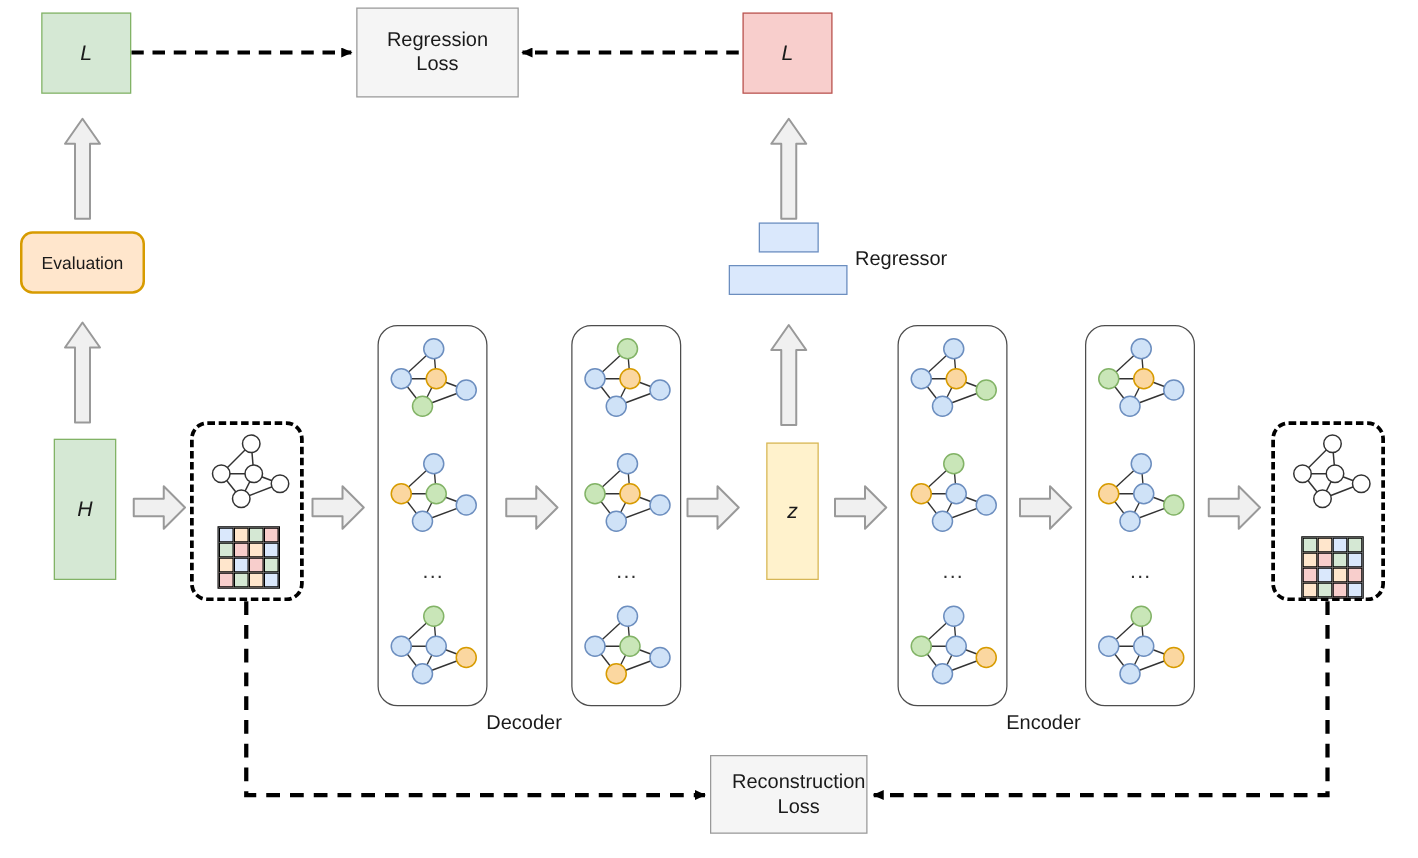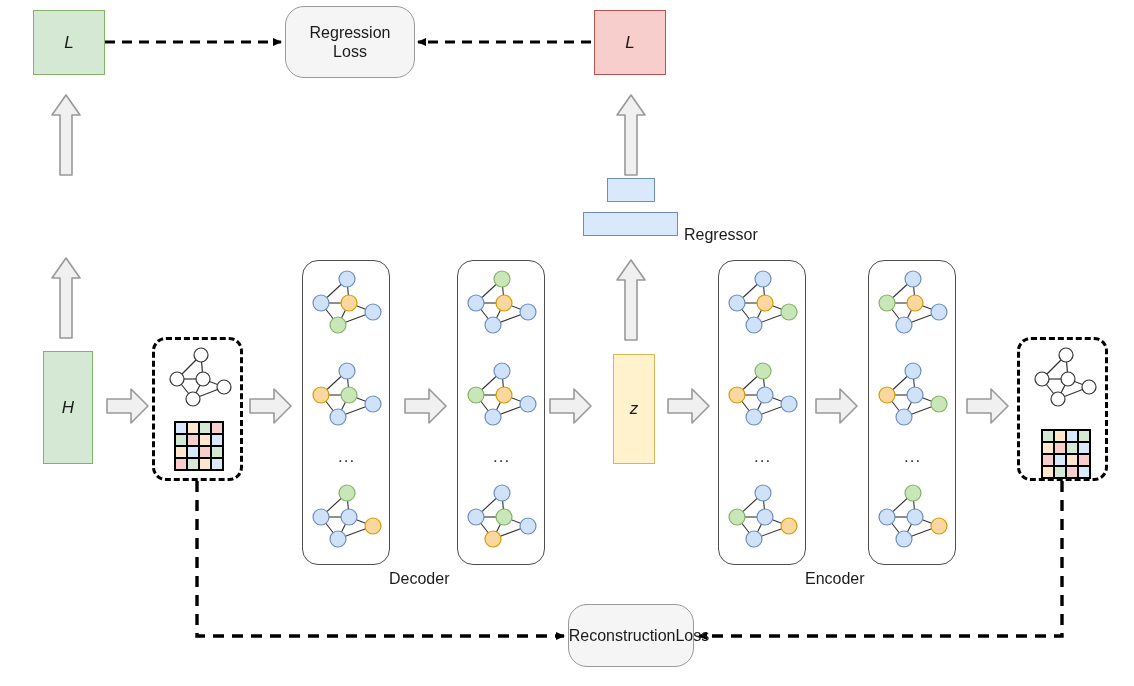--- a/index.html
+++ b/index.html
@@ -48,7 +48,7 @@
   .box-gray {
     background: #f5f5f5;
     border: 1px solid #999999;
-    border-radius: 19px;
+    border-radius: 0;
     font-size: 16px;
     line-height: 1.2;
     text-align: center;

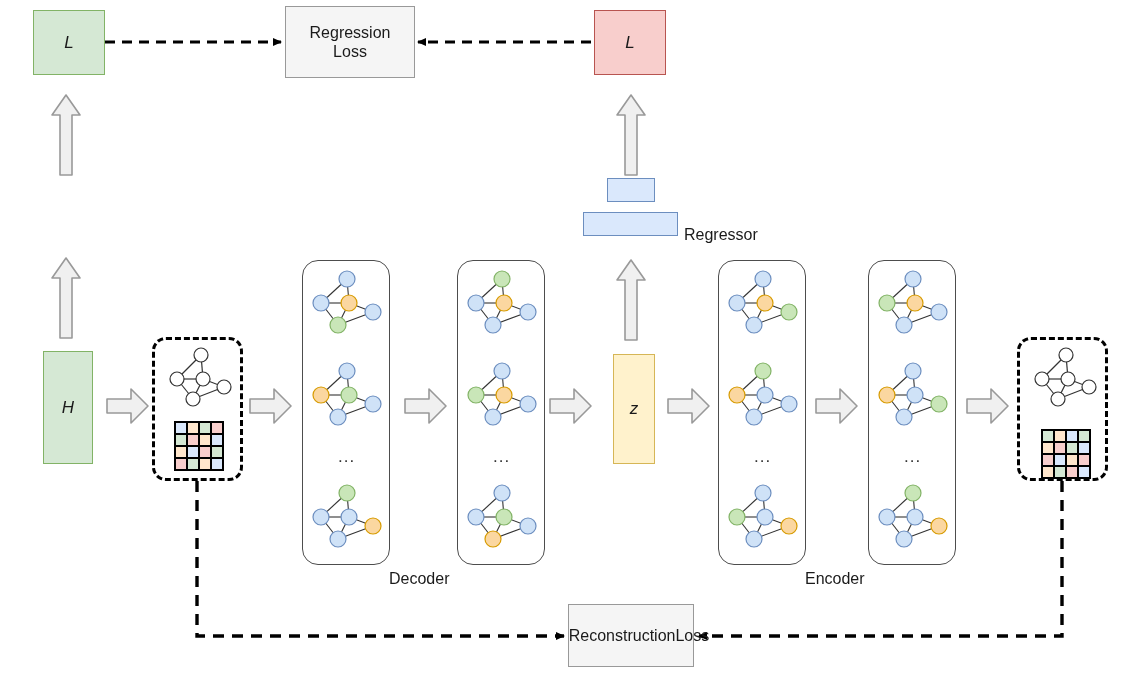--- a/index.html
+++ b/index.html
@@ -160,6 +160,9 @@
     <span>L</span>
   </div>
 
+  <div class="abs box box-yellow" style="left:16px; top:185px; width:100px; height:50px; font-size:14px;">
+    <span>Evaluation</span>
+  </div>
 
   <div class="abs box box-blue" style="left:607px; top:178px; width:48px; height:24px;"></div>
   <div class="abs box box-blue" style="left:583px; top:212px; width:95px; height:24px;"></div>

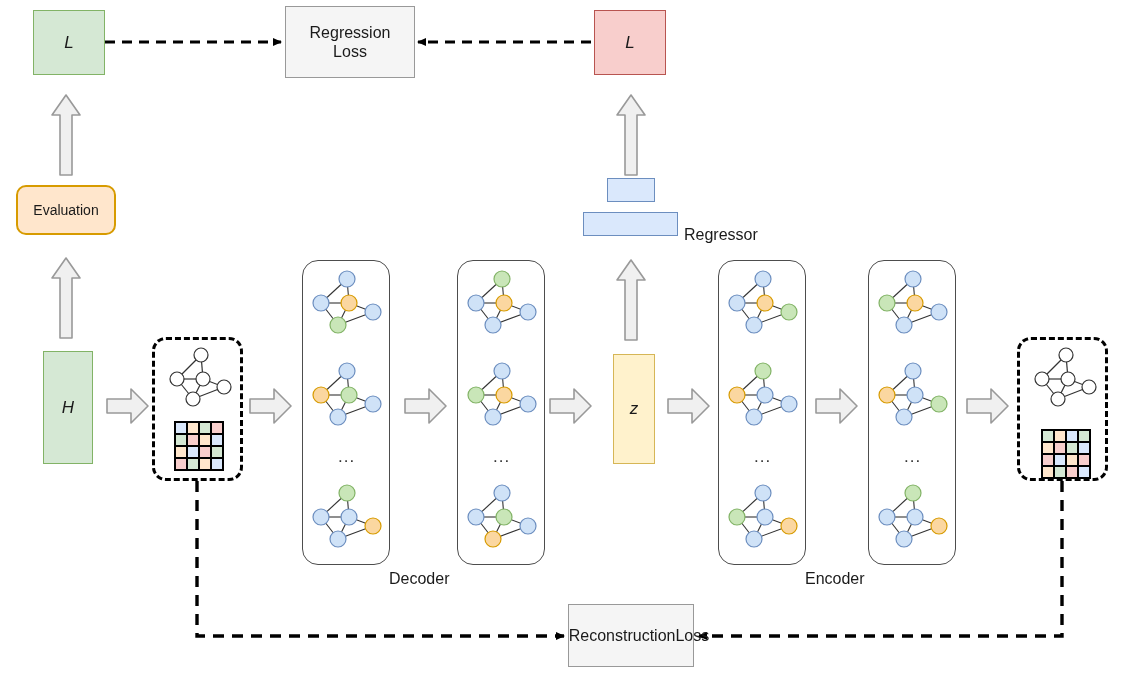--- a/index.html
+++ b/index.html
@@ -166,7 +166,7 @@
 
   <div class="abs box box-blue" style="left:607px; top:178px; width:48px; height:24px;"></div>
   <div class="abs box box-blue" style="left:583px; top:212px; width:95px; height:24px;"></div>
-  <div class="abs txt" style="left:684px; top:199px;margin-top:27px;">Regressor</div>
+  <div class="abs txt" style="left:684px; top:199px;">Regressor</div>
 
   <div class="abs box box-green italic-label" style="left:43px; top:351px; width:50px; height:113px;">
     <span>H</span>

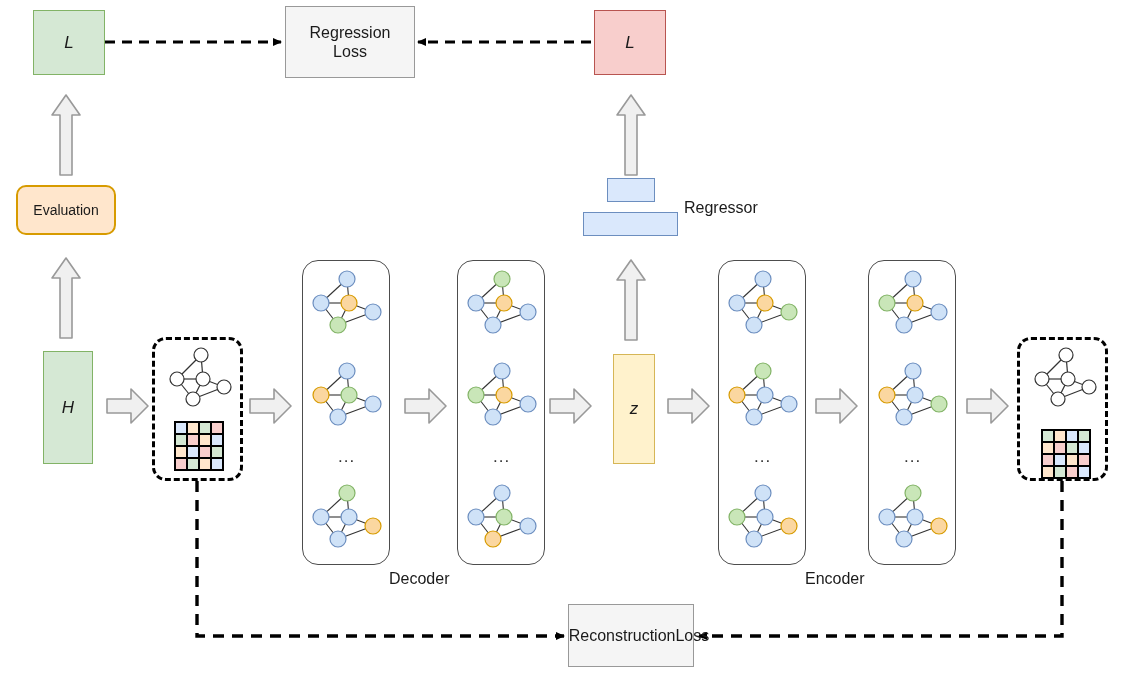--- a/index.html
+++ b/index.html
@@ -470,7 +470,7 @@
       </div>
   </div>
 
-  <div class="abs box box-gray" style="left:568px; top:604px; width:126px; height:63px; flex-direction:row;padding-left:16px;">
+  <div class="abs box box-gray" style="left:568px; top:604px; width:126px; height:63px; flex-direction:column;padding-left:16px;">
     <span>Reconstruction</span>
     <span>Loss</span>
   </div>

